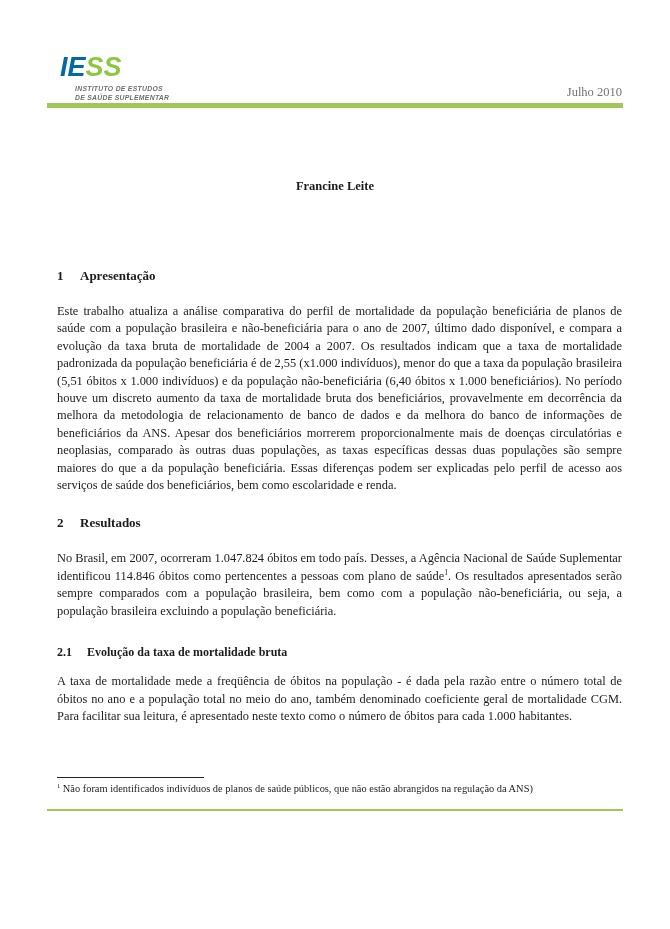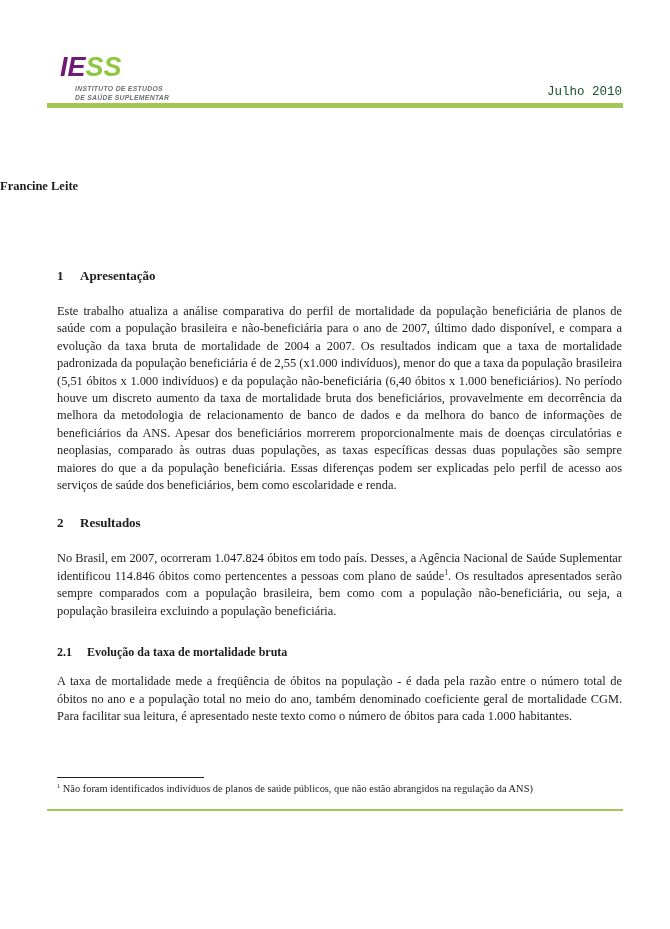--- a/index.html
+++ b/index.html
@@ -29,7 +29,7 @@
     letter-spacing: 0px;
     line-height: 1;
   }
-  .logo-ie { color: #701a75; text-align: right; }
+  .logo-ie { color: #0369a1; text-align: right; }
   .logo-ss { color: #8dc63f; }
   .logo-tagline {
     margin-top: 3px;

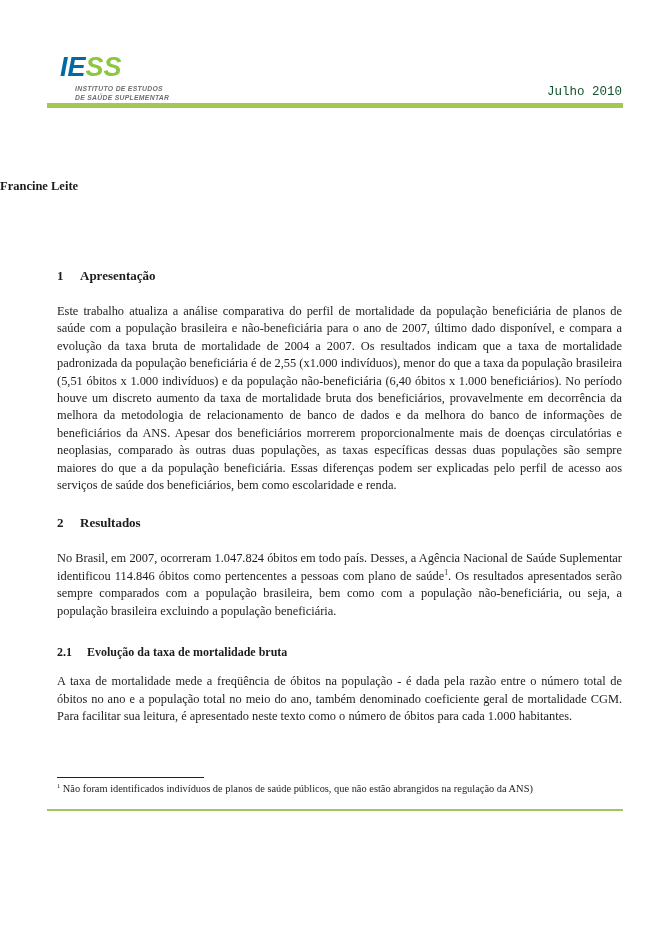--- a/index.html
+++ b/index.html
@@ -46,9 +46,9 @@
     position: absolute;
     right: 48px;
     top: 85px;
-    font-family: Liberation Mono, monospace;
+    font-family: Liberation Serif, serif;
     font-size: 12.5px;
-    color: #14532d;
+    color: #737373;
   }
   .header-rule {
     position: absolute;

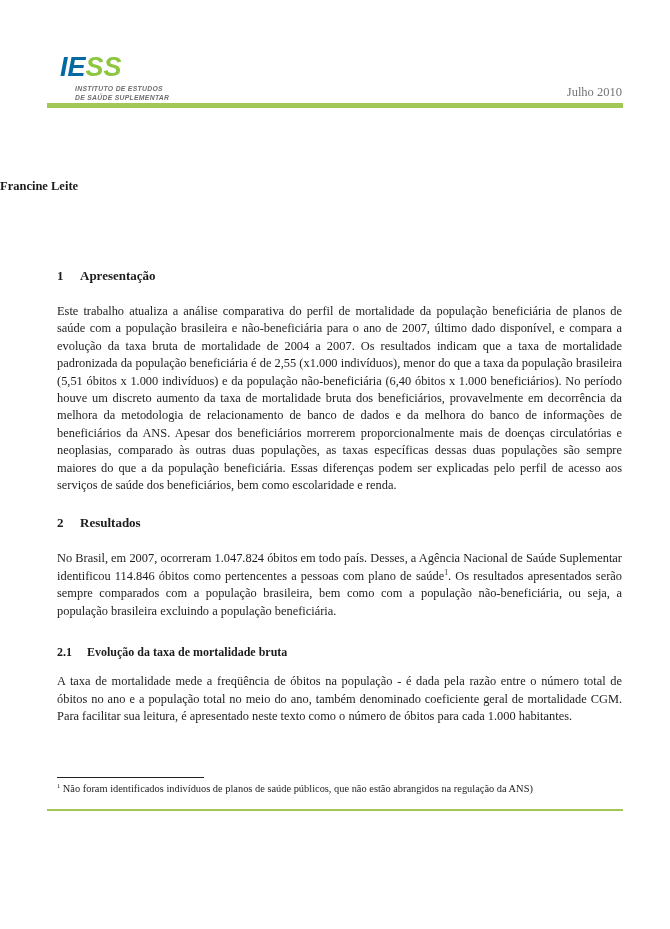--- a/index.html
+++ b/index.html
@@ -73,6 +73,7 @@
     left: 0;
     right: 0;
     top: 179px;
+    text-align: center;
     font-size: 12.5px;
     font-weight: bold;
   }

